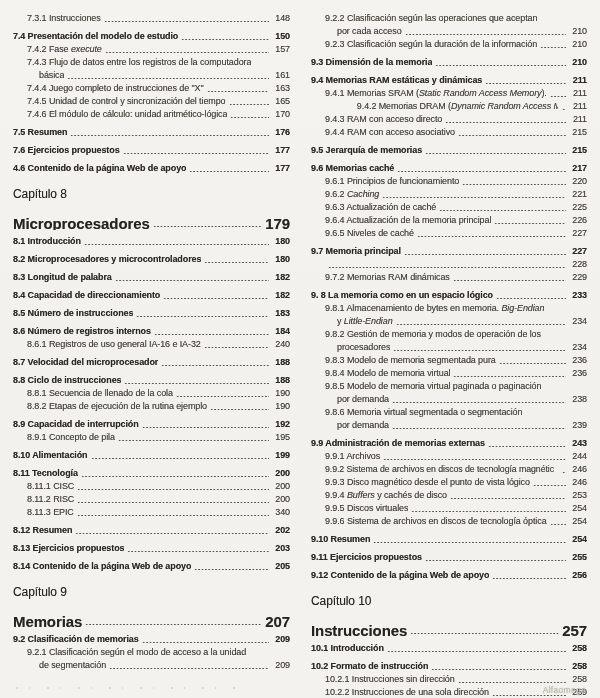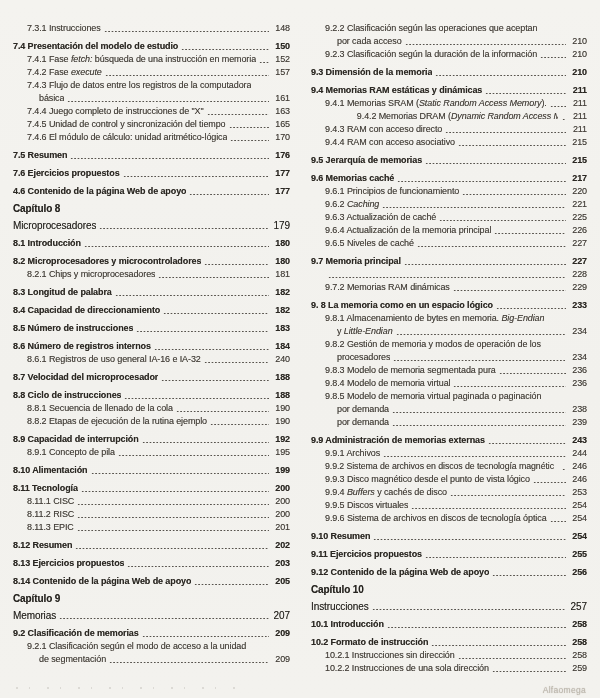--- a/index.html
+++ b/index.html
@@ -33,7 +33,7 @@
   .row.cont{padding-left:26px;color:#45403a}
   .chapter{font-weight:bold;font-size:10px;color:#262420;margin-top:4px}
   .title{font-weight:normal;font-size:10px;color:#262420;margin-top:4px}
-  .row:first-child{margin-top:14px}
+  .row:first-child{margin-top:4px}
   .it{font-style:italic}
   .footer-publisher{
     position:absolute;right:14px;bottom:3px;

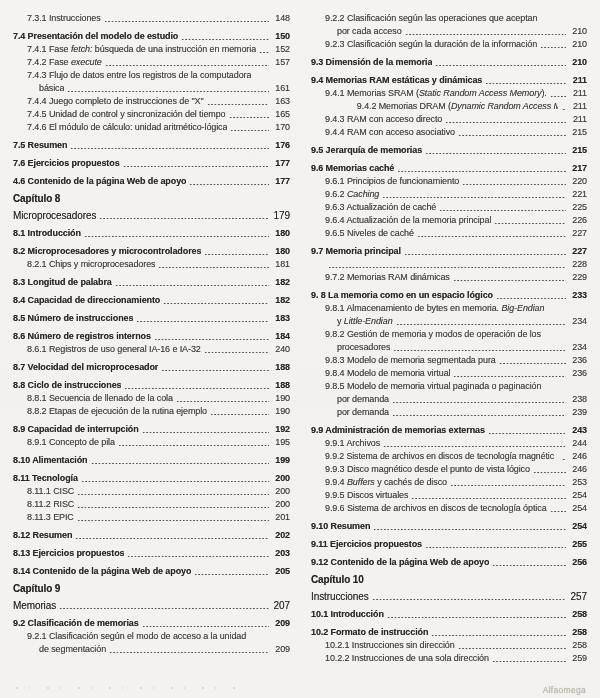--- a/index.html
+++ b/index.html
@@ -60,11 +60,6 @@
       <span class="page-num">150</span>
     </div>
     <div class="row lv2">
-      <span class="text"><span>7.4.1 Fase </span><span class="it">fetch:</span><span> búsqueda de una instrucción en memoria</span></span>
-      <span class="leader"></span>
-      <span class="page-num">152</span>
-    </div>
-    <div class="row lv2">
       <span class="text"><span>7.4.2 Fase </span><span class="it">execute</span></span>
       <span class="leader"></span>
       <span class="page-num">157</span>

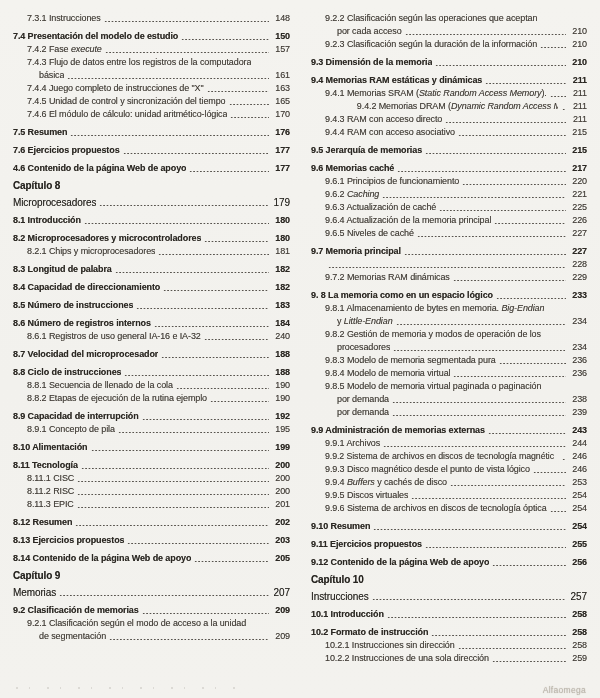--- a/index.html
+++ b/index.html
@@ -31,7 +31,7 @@
   .lv1{font-weight:bold;color:#2b2823;margin-top:5px}
   .lv2{padding-left:14px;color:#45403a}
   .row.cont{padding-left:26px;color:#45403a}
-  .chapter{font-weight:bold;font-size:10px;color:#262420;margin-top:4px}
+  .chapter{font-weight:normal;font-size:12px;color:#262420;margin-top:13px}
   .title{font-weight:normal;font-size:10px;color:#262420;margin-top:4px}
   .row:first-child{margin-top:4px}
   .it{font-style:italic}

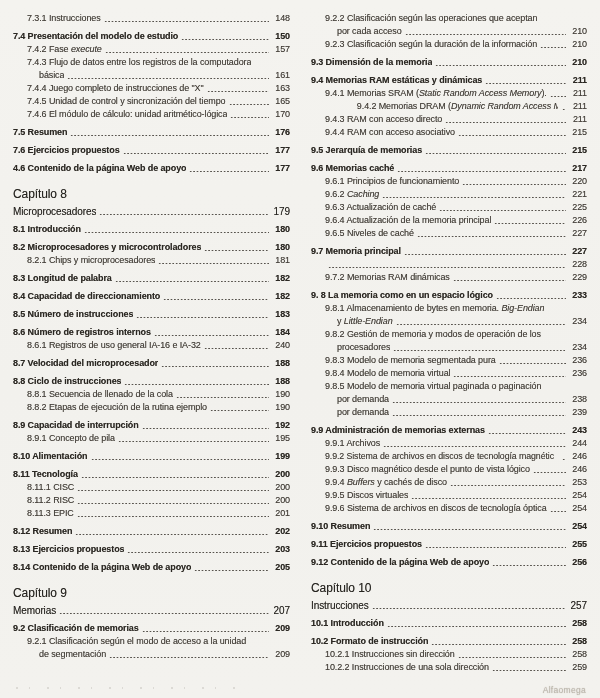--- a/index.html
+++ b/index.html
@@ -32,7 +32,7 @@
   .lv2{padding-left:14px;color:#45403a}
   .row.cont{padding-left:26px;color:#45403a}
   .chapter{font-weight:normal;font-size:12px;color:#262420;margin-top:13px}
-  .title{font-weight:normal;font-size:10px;color:#262420;margin-top:4px}
+  .title{font-weight:bold;font-size:15px;color:#262420;margin-top:16px}
   .row:first-child{margin-top:4px}
   .it{font-style:italic}
   .footer-publisher{

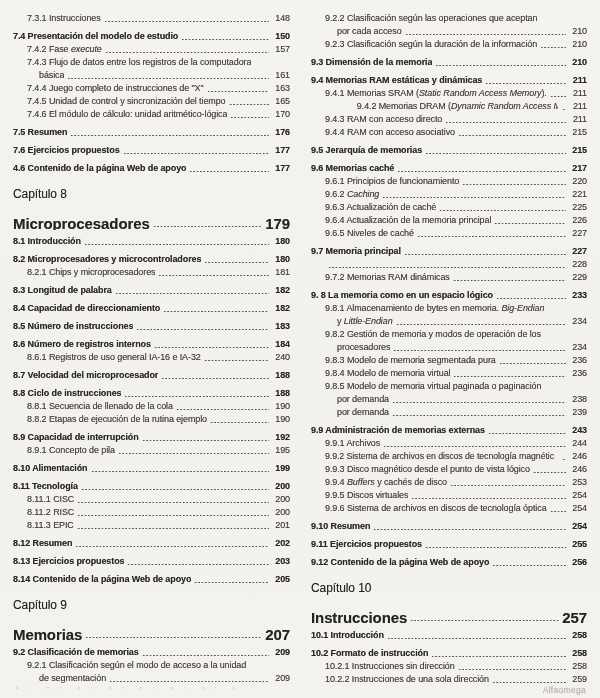--- a/index.html
+++ b/index.html
@@ -118,11 +118,6 @@
       <span class="leader"></span>
       <span class="page-num">180</span>
     </div>
-    <div class="row lv2">
-      <span class="text">8.2.1 Chips y microprocesadores</span>
-      <span class="leader"></span>
-      <span class="page-num">181</span>
-    </div>
     <div class="row lv1">
       <span class="text">8.3 Longitud de palabra</span>
       <span class="leader"></span>

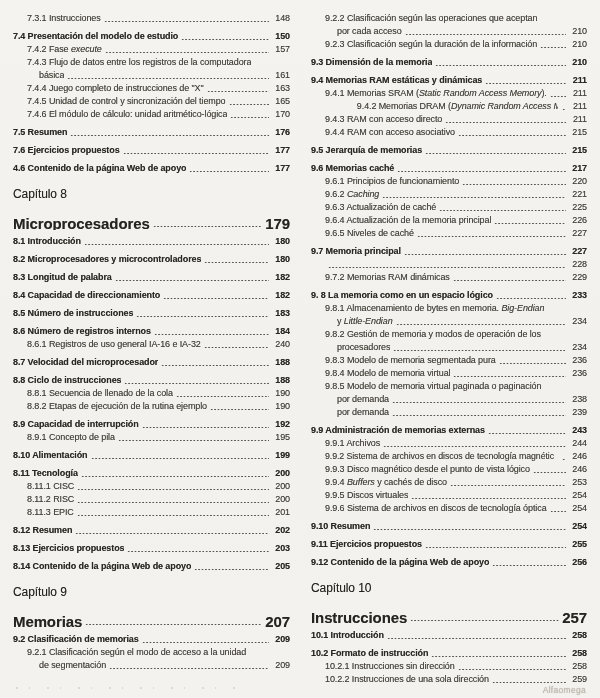--- a/index.html
+++ b/index.html
@@ -365,6 +365,9 @@
       <span class="leader"></span>
       <span class="page-num">238</span>
     </div>
+    <div class="row lv2">
+      <span class="text">9.8.6 Memoria virtual segmentada o segmentación</span>
+    </div>
     <div class="row cont">
       <span class="text">por demanda</span>
       <span class="leader"></span>

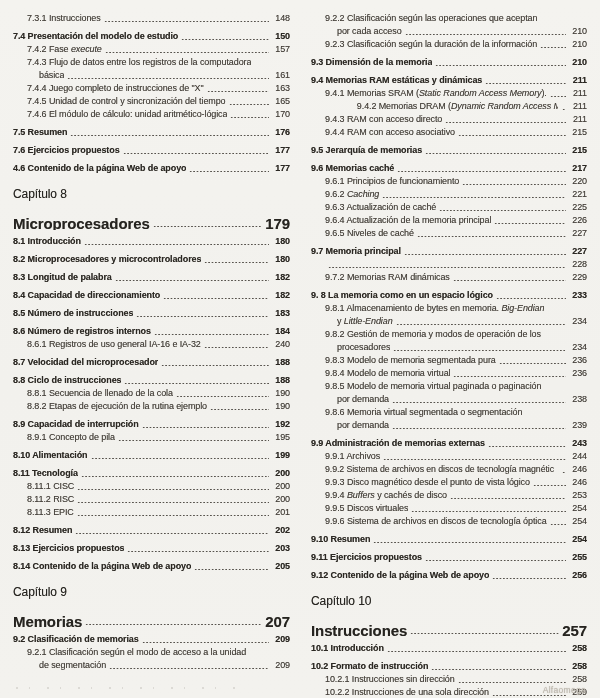--- a/index.html
+++ b/index.html
@@ -196,7 +196,7 @@
     <div class="row lv2">
       <span class="text">8.11.3 EPIC</span>
       <span class="leader"></span>
-      <span class="page-num">201</span>
+      <span class="page-num">340</span>
     </div>
     <div class="row lv1">
       <span class="text">8.12 Resumen</span>

